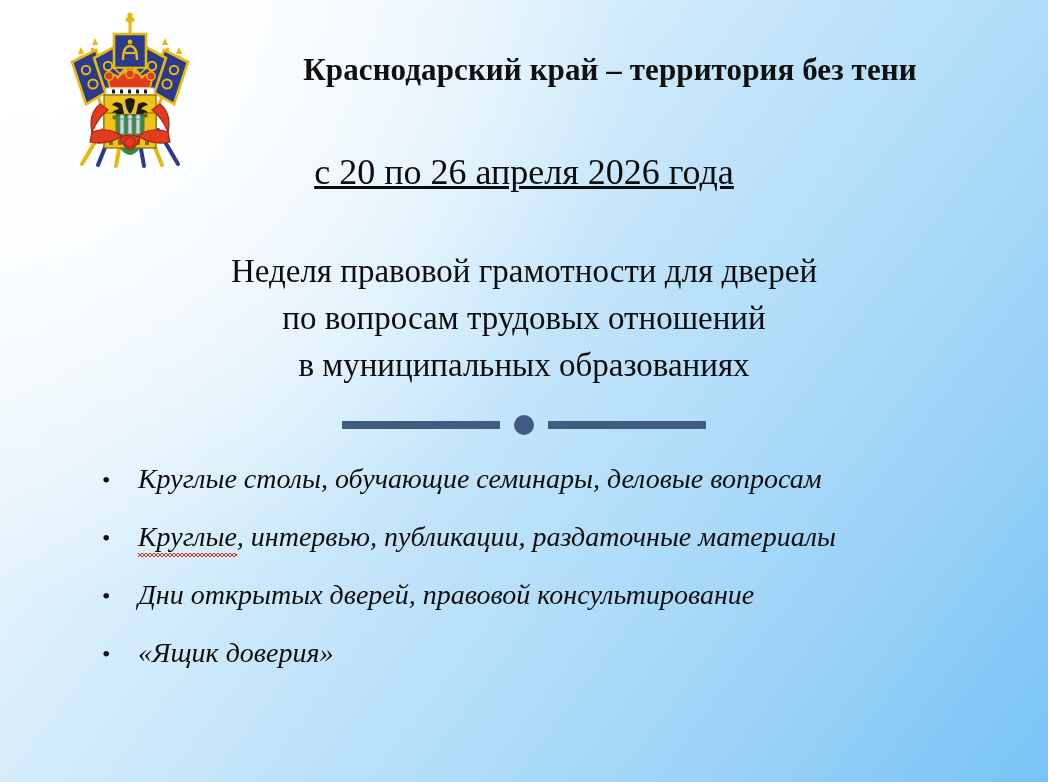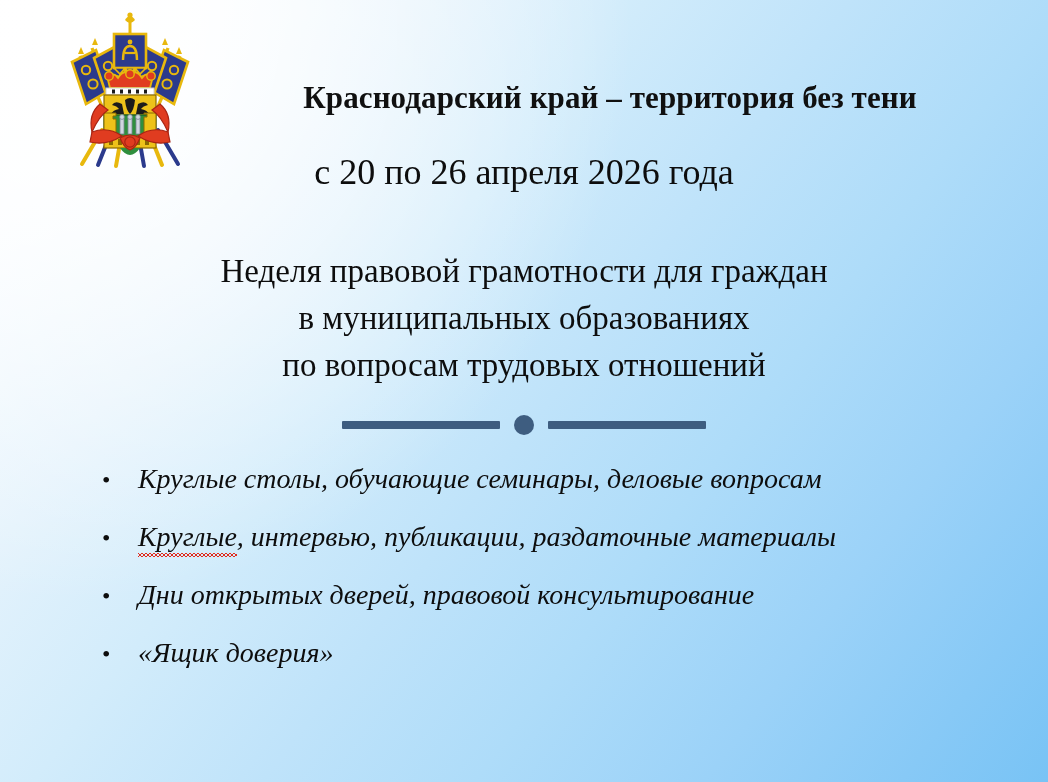--- a/index.html
+++ b/index.html
@@ -61,7 +61,6 @@
     color: #101010;
     letter-spacing: 0.1px;
     white-space: nowrap;
-    margin-top: 28px;
   }
 
   #date-line {

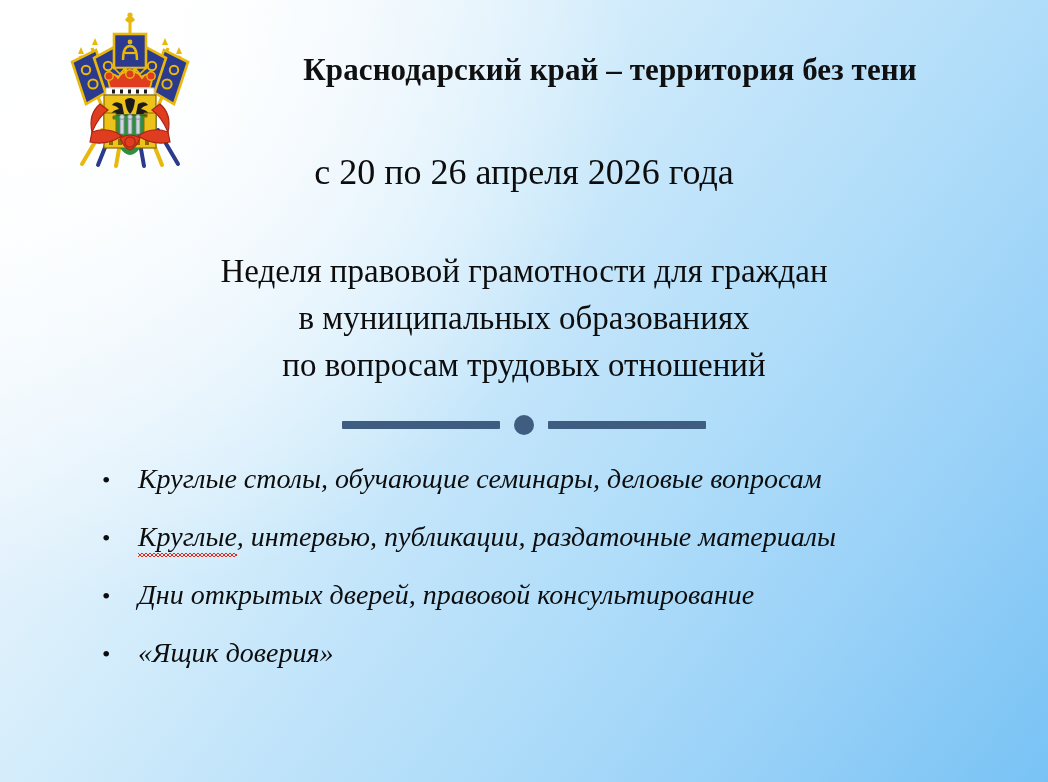--- a/index.html
+++ b/index.html
@@ -73,6 +73,7 @@
     line-height: 1.15;
     color: #0d0d0d;
     white-space: nowrap;
+    text-decoration: underline;
   }
 
   #subtitle {

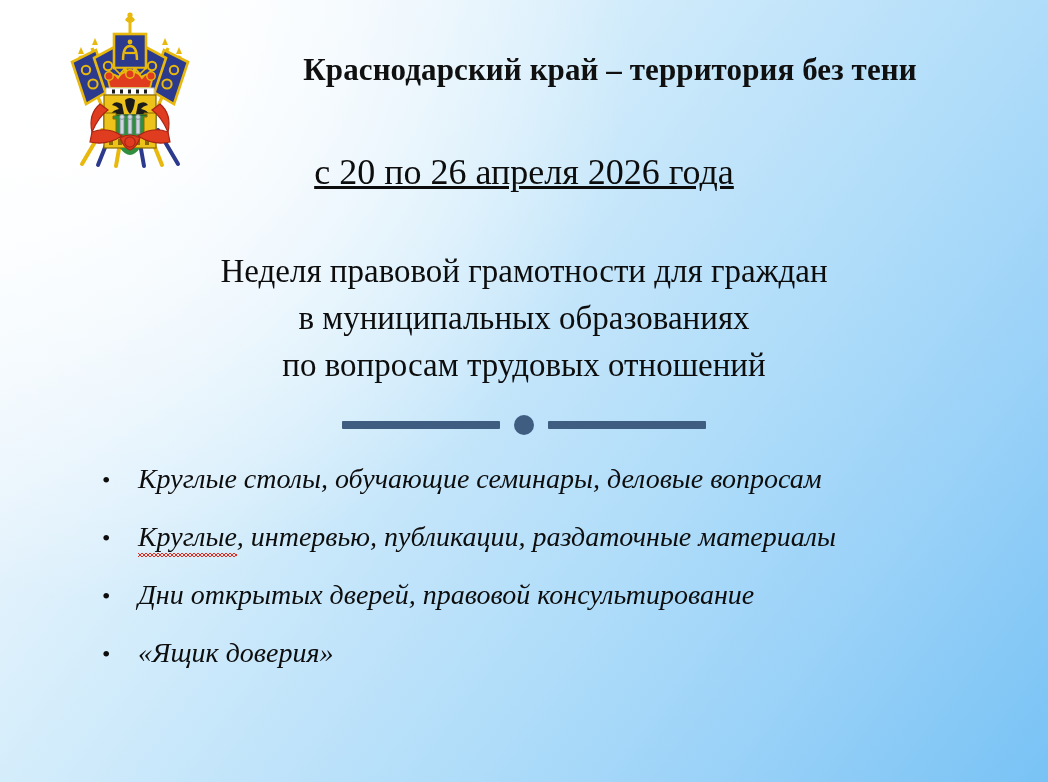--- a/index.html
+++ b/index.html
@@ -292,7 +292,7 @@
   <div id="date-line">с 20 по 26 апреля 2026 года</div>
 
   <div id="subtitle">
-    <span class="sub-line">Неделя правовой грамотности для граждан</span>
+    <span class="sub-line">Неделя правовой грамотности для дверей</span>
     <span class="sub-line">в муниципальных образованиях</span>
     <span class="sub-line">по вопросам трудовых отношений</span>
   </div>

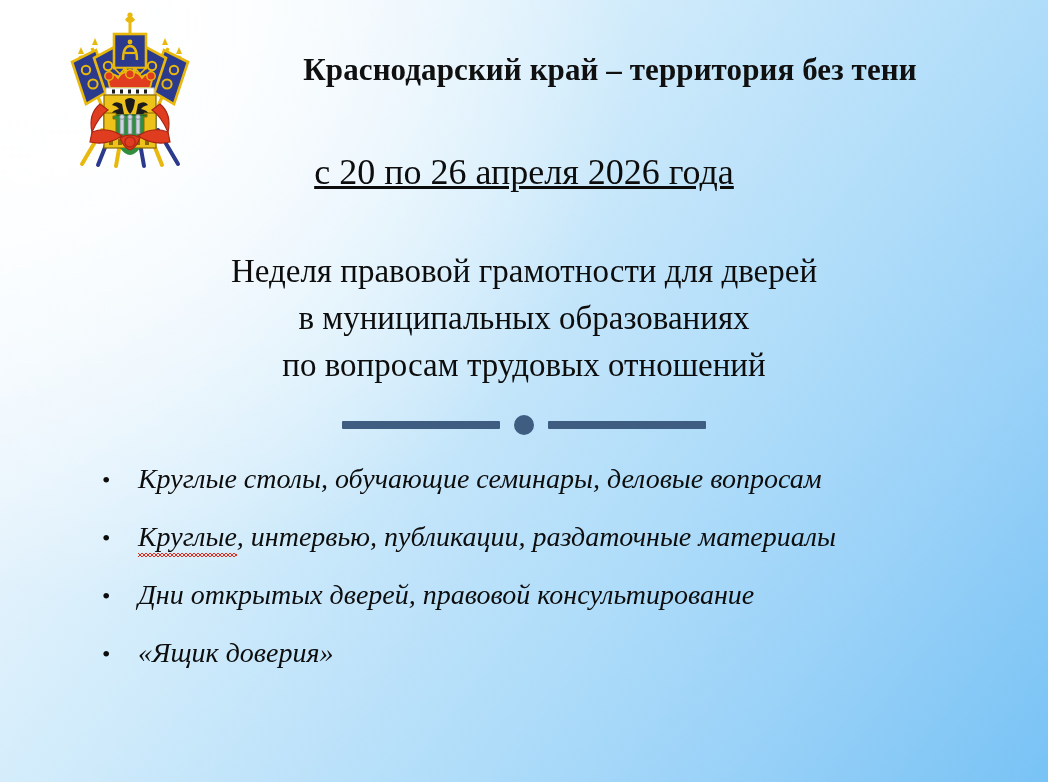--- a/index.html
+++ b/index.html
@@ -293,8 +293,8 @@
 
   <div id="subtitle">
     <span class="sub-line">Неделя правовой грамотности для дверей</span>
+    <span class="sub-line">по вопросам трудовых отношений</span>
     <span class="sub-line">в муниципальных образованиях</span>
-    <span class="sub-line">по вопросам трудовых отношений</span>
   </div>
 
   <div id="divider">

